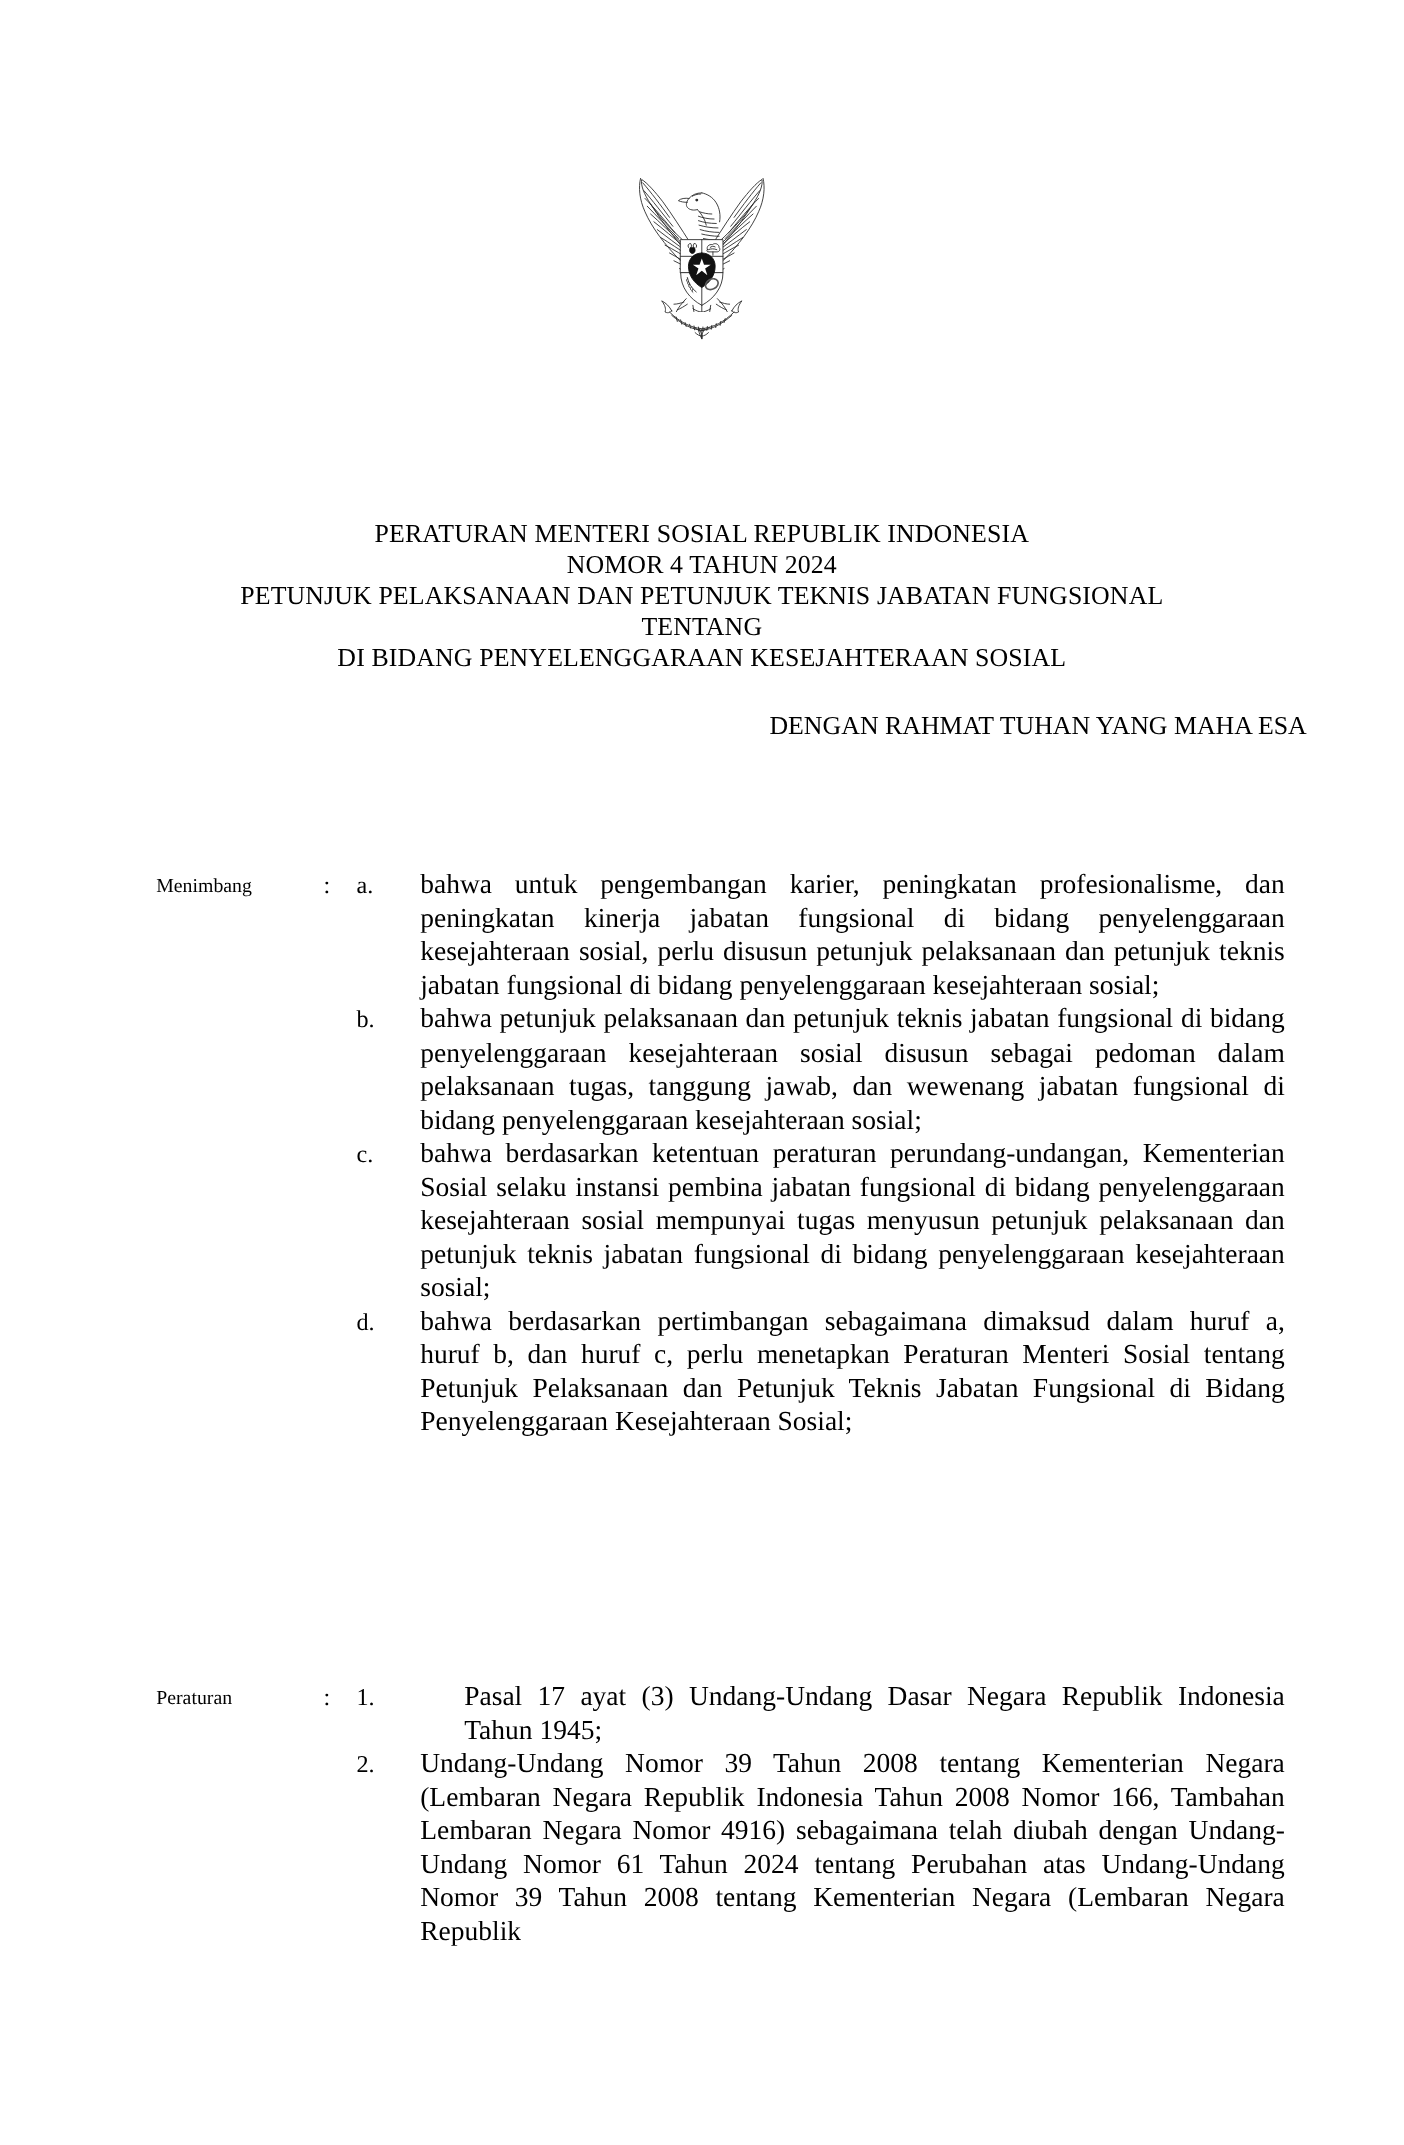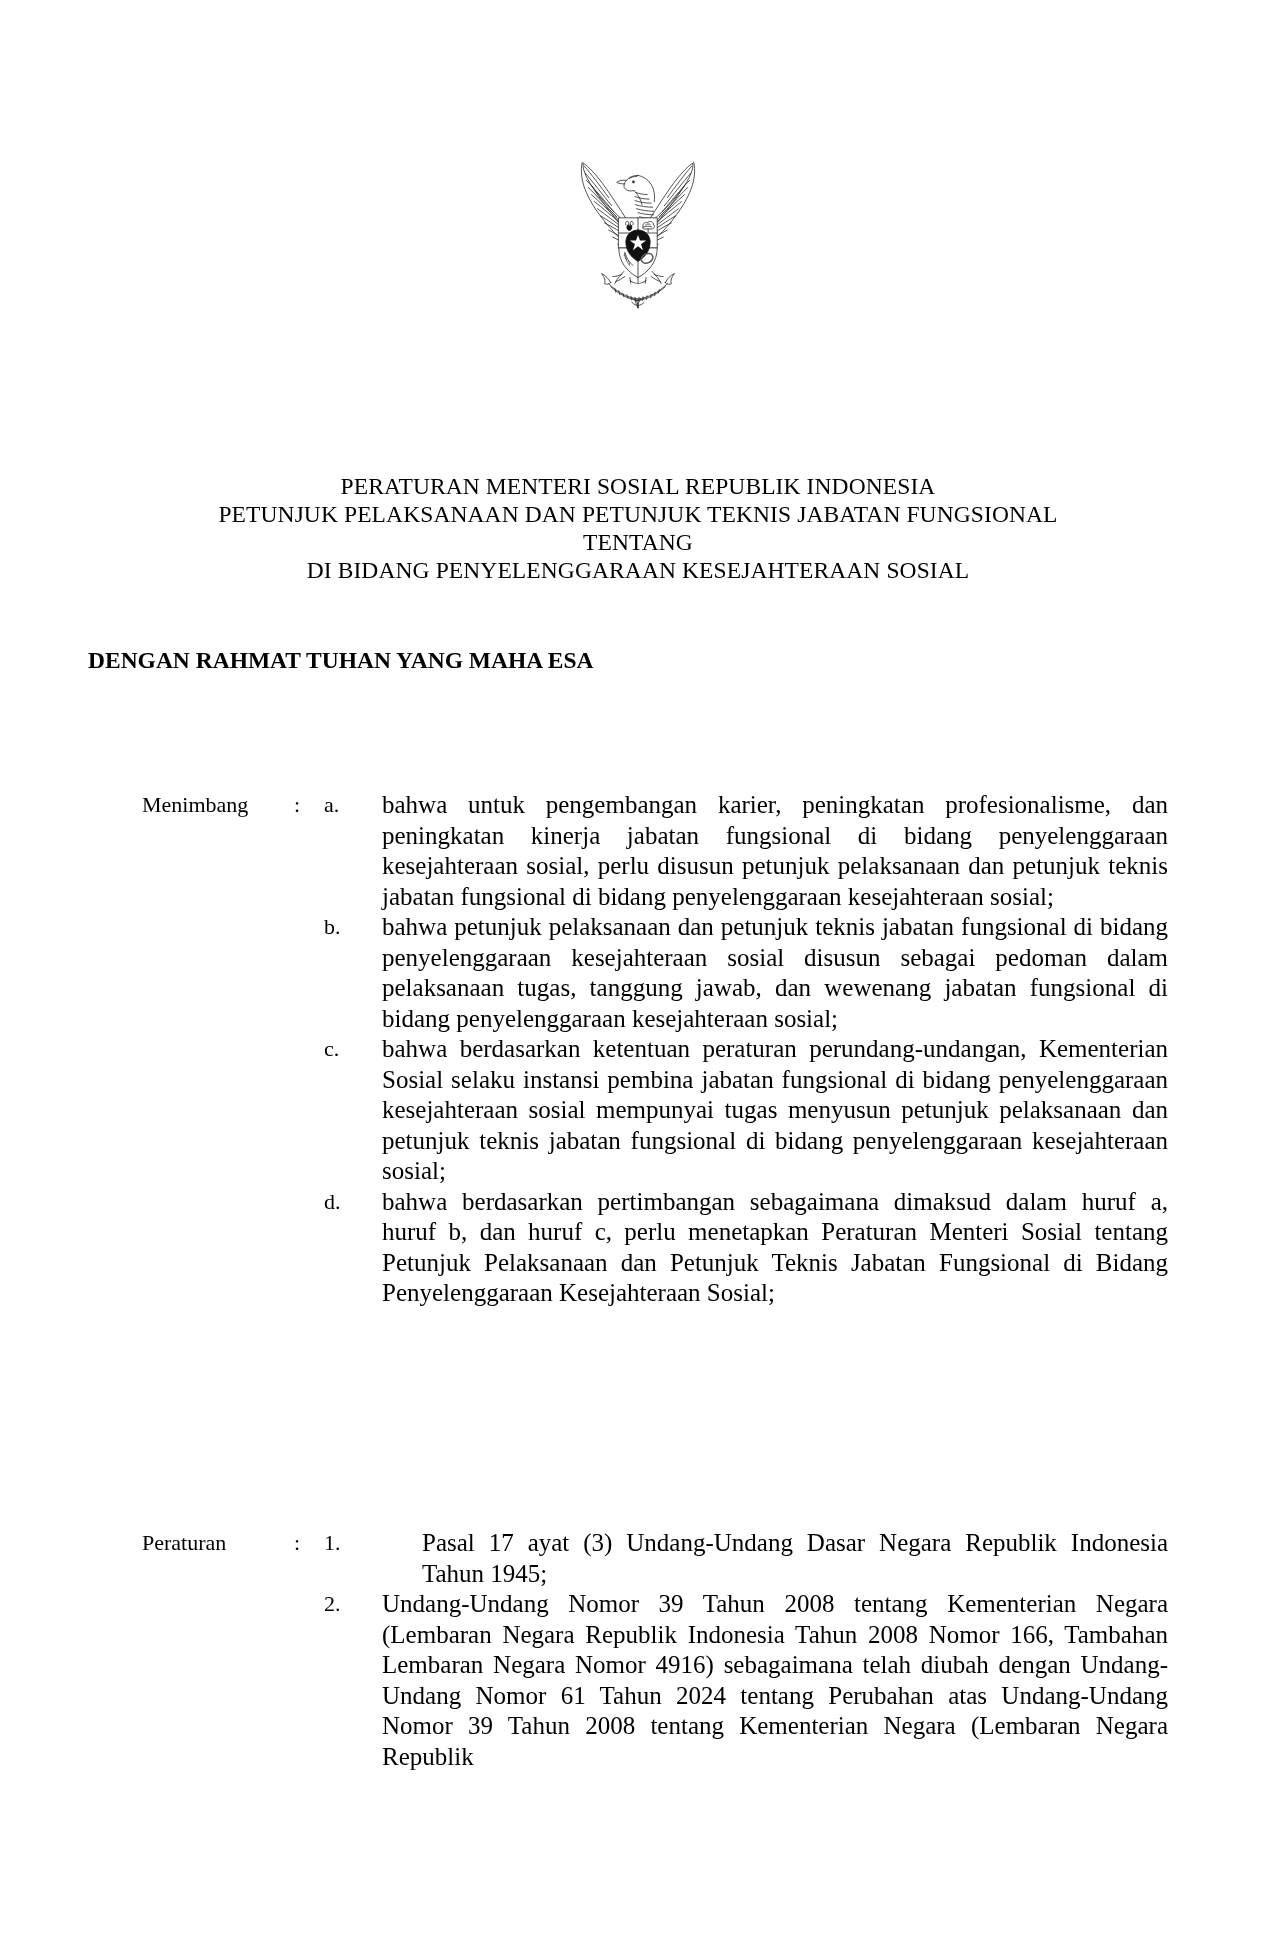--- a/index.html
+++ b/index.html
@@ -244,6 +244,7 @@
 
   <div class="title-block">
     <div class="title-line">PERATURAN MENTERI SOSIAL REPUBLIK INDONESIA</div>
+    <div class="title-line">NOMOR 4 TAHUN 2024</div>
     <div class="title-line">PETUNJUK PELAKSANAAN DAN PETUNJUK TEKNIS JABATAN FUNGSIONAL</div>
     <div class="title-line">TENTANG</div>
     <div class="title-line">DI BIDANG PENYELENGGARAAN KESEJAHTERAAN SOSIAL</div>

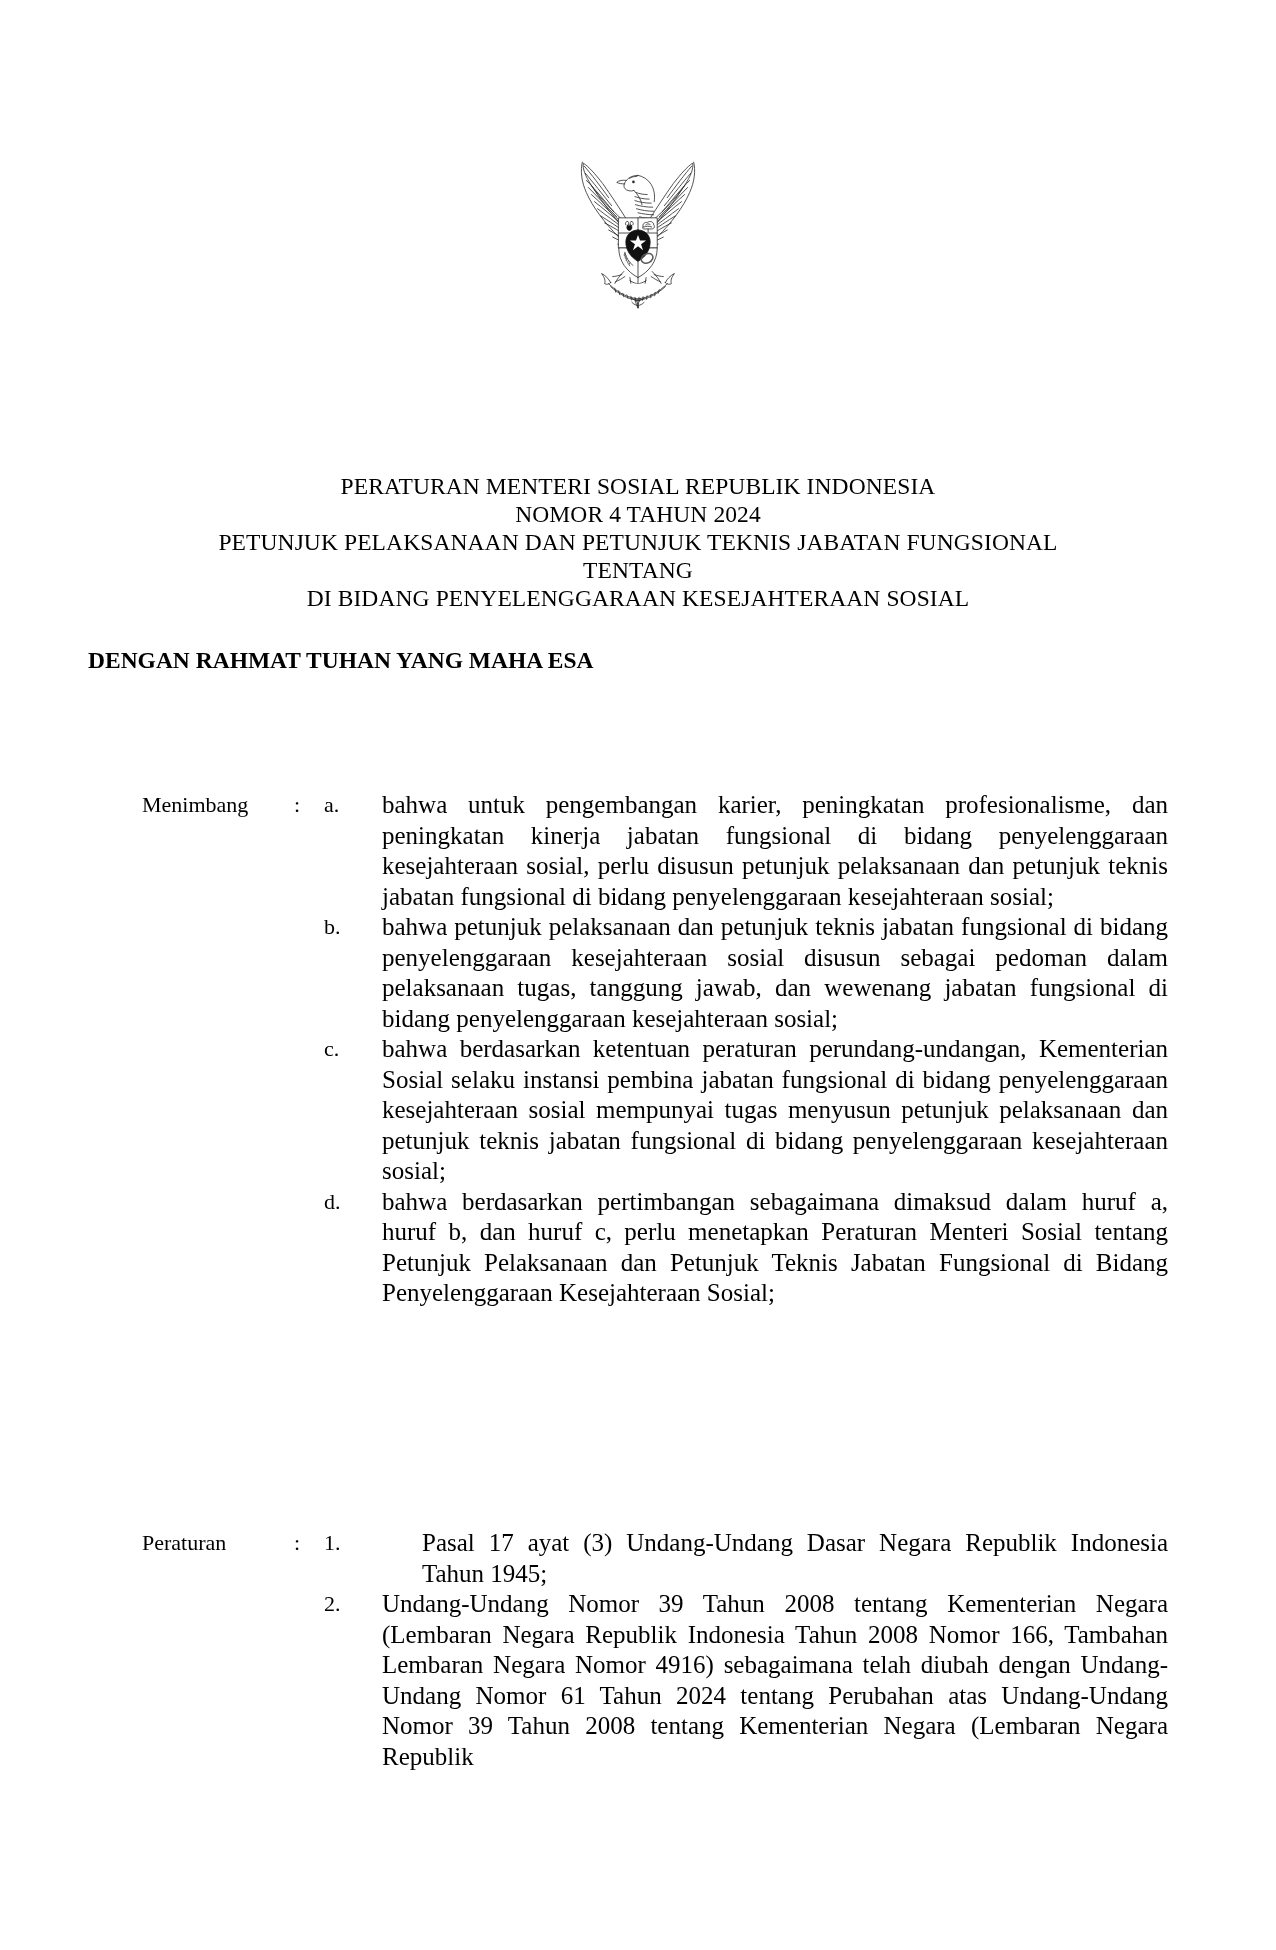--- a/index.html
+++ b/index.html
@@ -58,8 +58,7 @@
     left: 88px;
     top: 646px;
     width: 1100px;
-    text-align: left;
-    font-weight: bold;
+    text-align: right;
   }
   .subtitle-line {
     font-size: 23.5px;

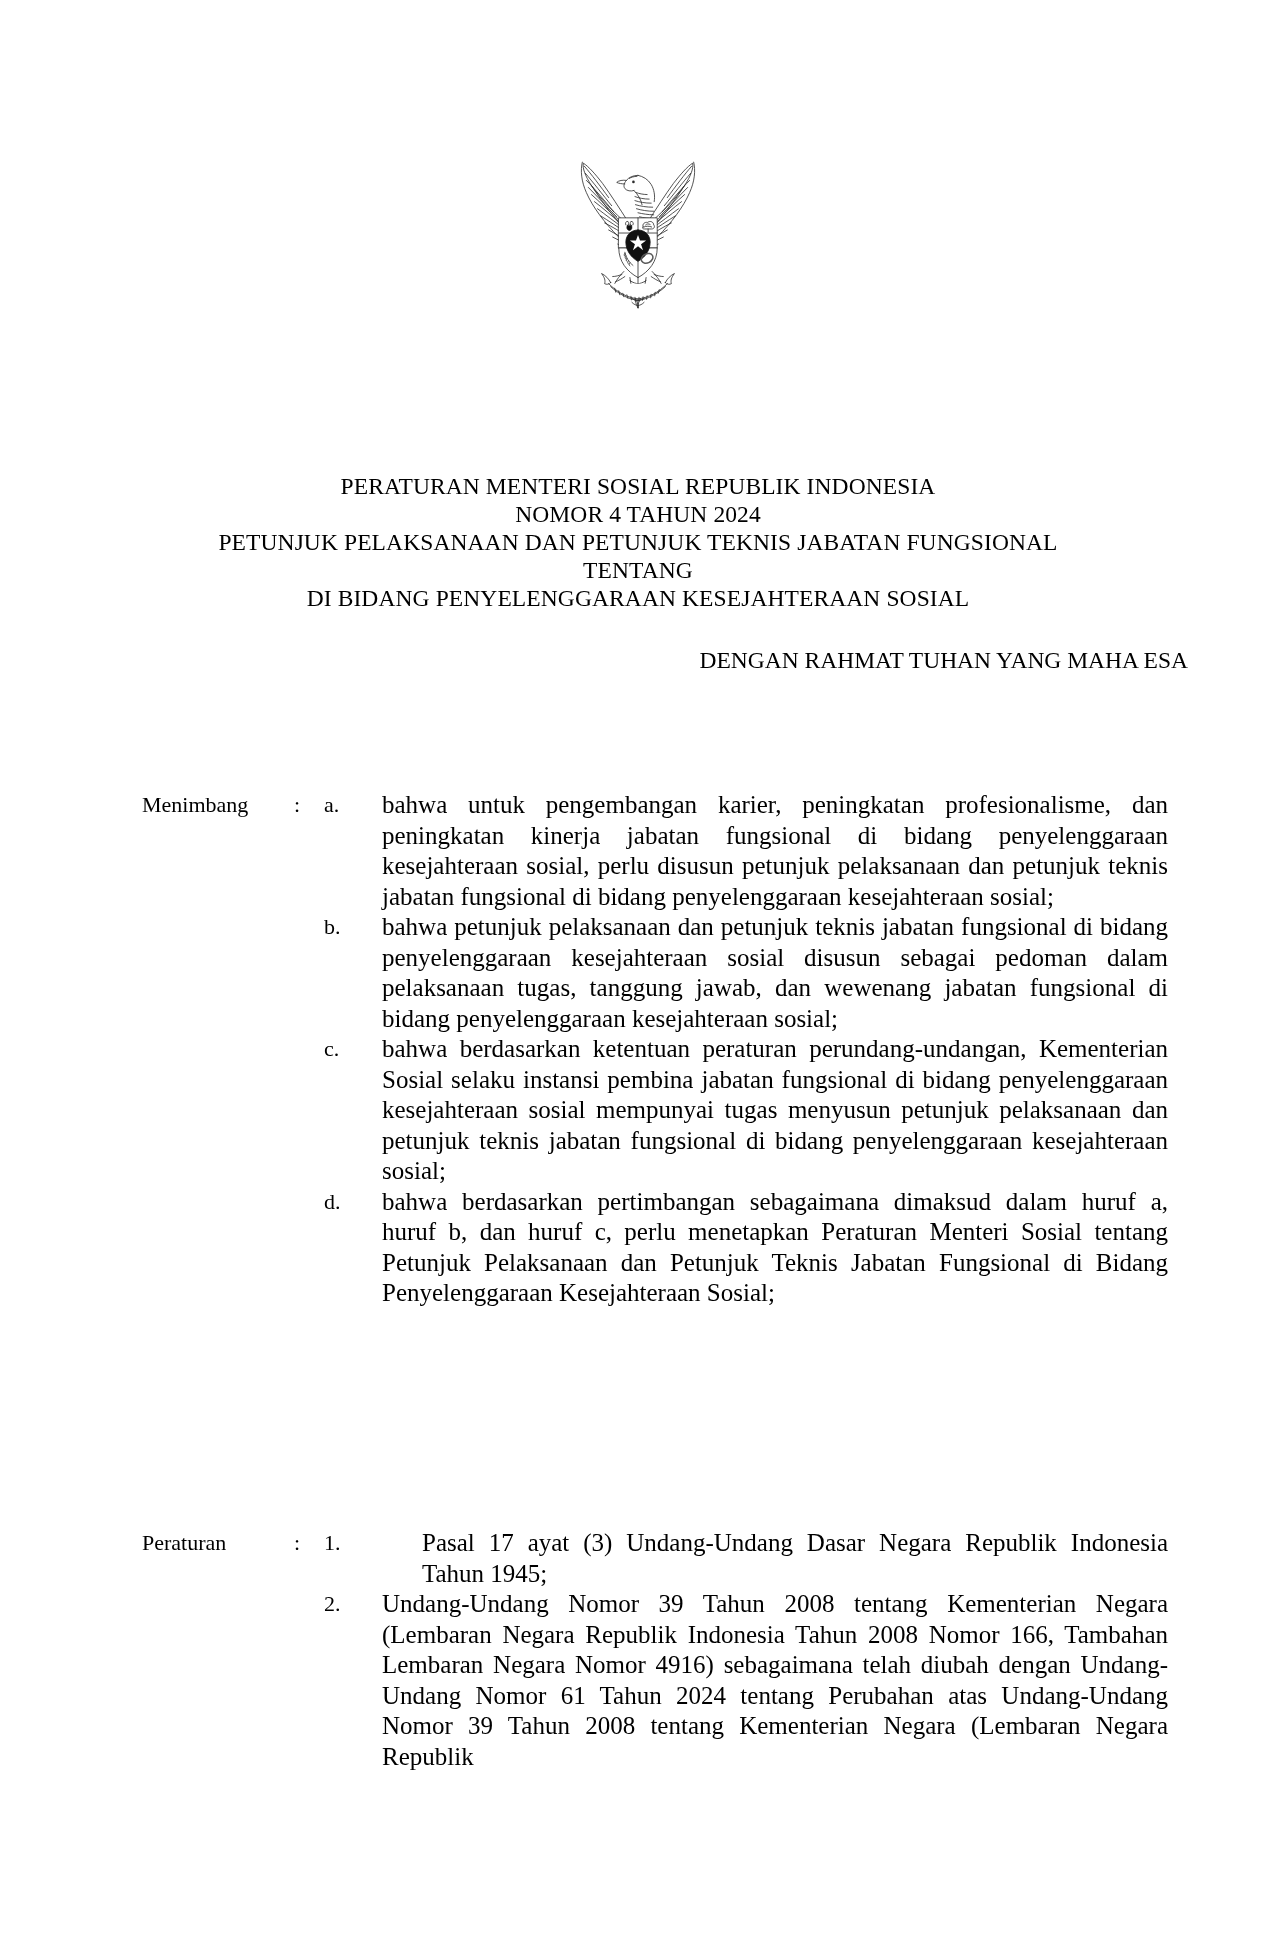--- a/index.html
+++ b/index.html
@@ -85,7 +85,7 @@
     width: 152px;
     margin-left: 142px;
     flex: none;
-    font-size: 22px;
+    font-size: 18px;
     line-height: 30.5px;
   }
   .clause-colon {

